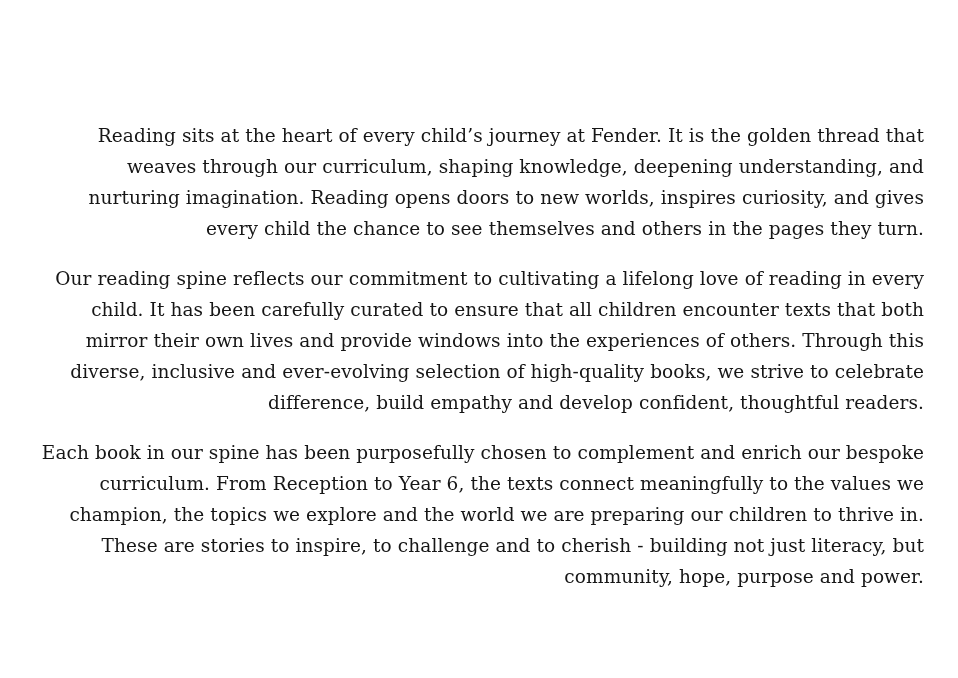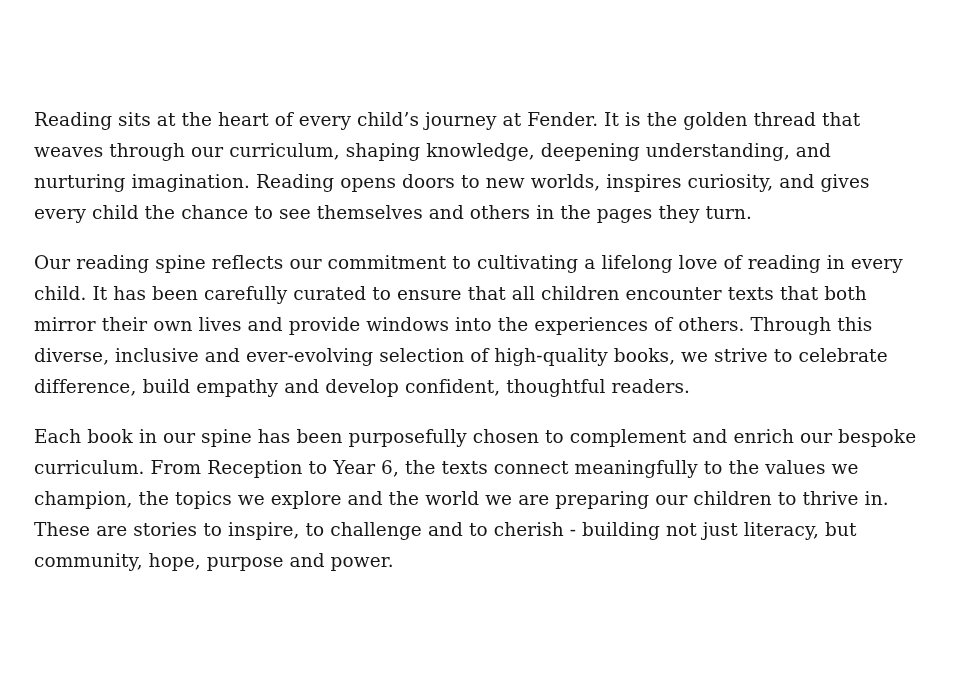--- a/index.html
+++ b/index.html
@@ -20,12 +20,12 @@
 
   .text-block {
     width: 890px;
-    margin: 0 auto;
+    margin: 16px auto;
     font-family: "DejaVu Serif", "Liberation Serif", serif;
     font-size: 18.5px;
     line-height: 31px;
     color: #161616;
-    text-align: left;
+    text-align: right;
     letter-spacing: 0.1px;
   }
 

